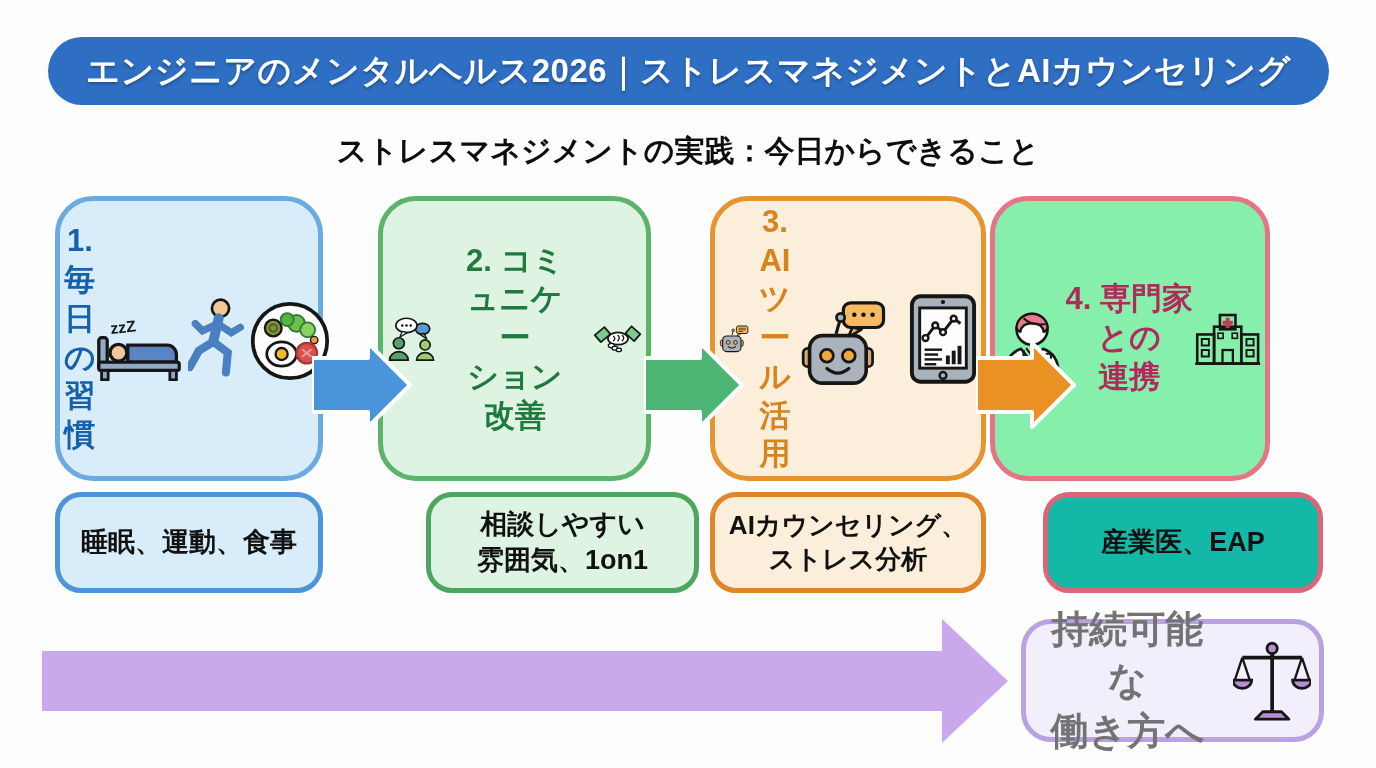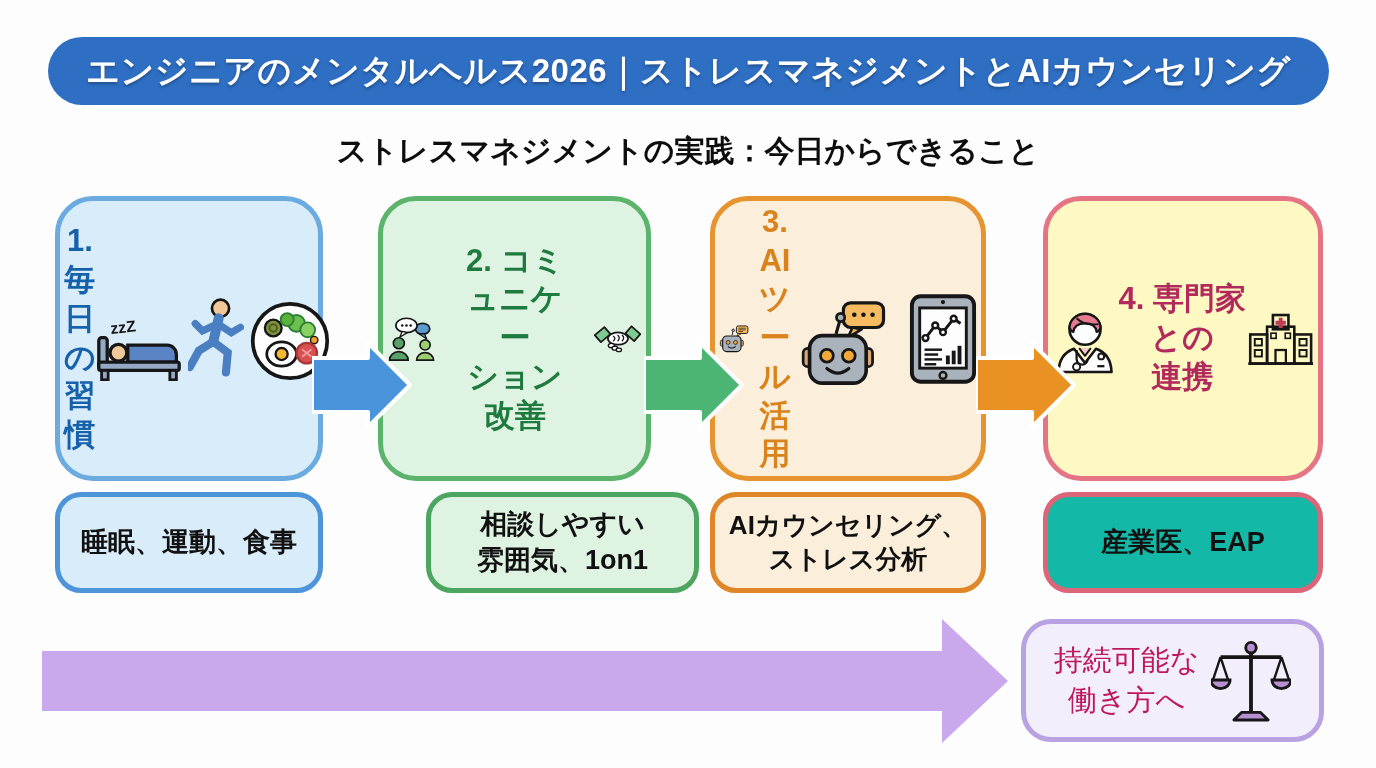--- a/index.html
+++ b/index.html
@@ -36,7 +36,7 @@
   .card1 { left:55px;  width:268px; background:#d9ecfa; border-color:#6cabdf; }
   .card2 { left:378px; width:273px; background:#def3e1; border-color:#5bb36c;gap:28px; }
   .card3 { left:710px; width:276px; background:#fbeedb; border-color:#e5942f; }
-  .card4 { left:1043px;width:280px; background:#fef9c3; border-color:#e57585; }
+  .card4 { left:990px;width:280px; background:#86efac; border-color:#e57585; }
   .card-title {
     font-size:31px; font-weight:bold; text-align:center;
     white-space:pre-line; line-height:1.25;

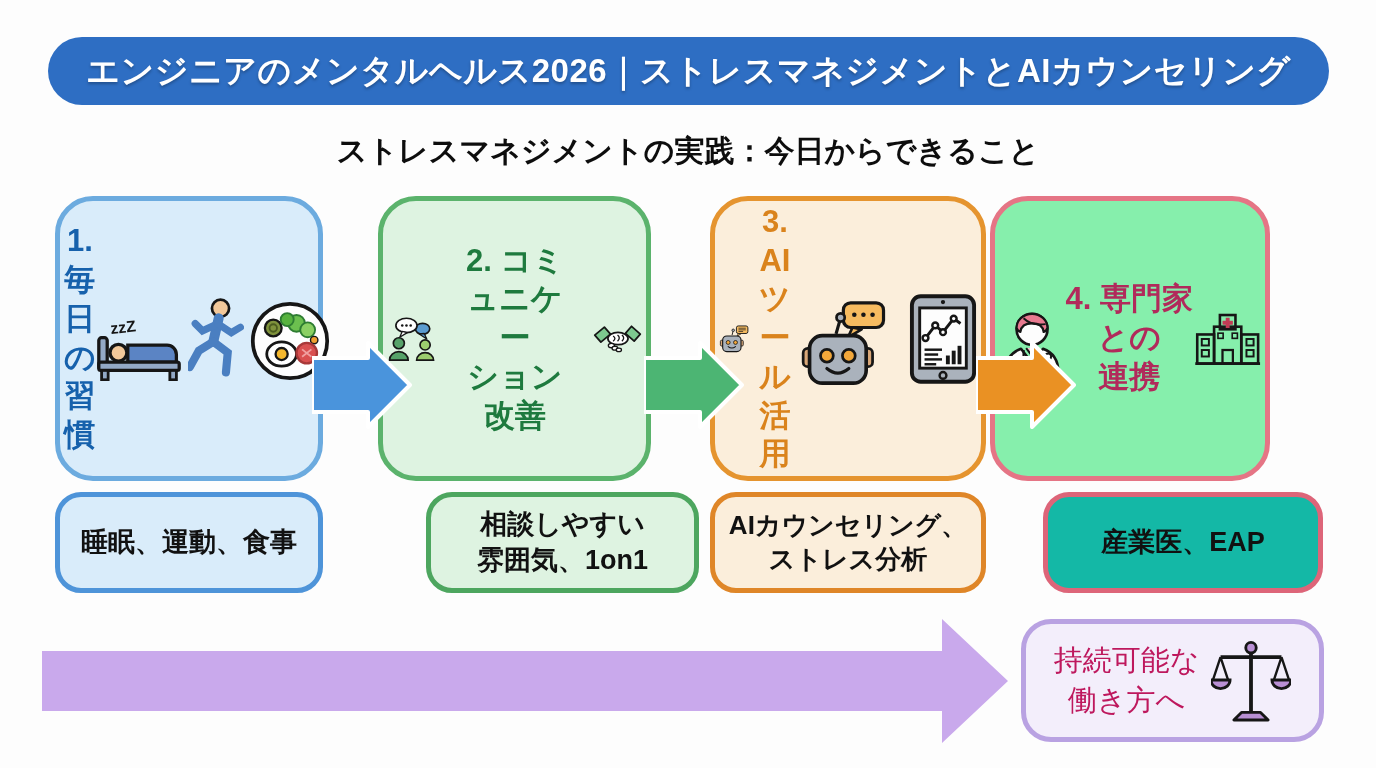--- a/index.html
+++ b/index.html
@@ -74,7 +74,7 @@
     gap:12px; padding:0 8px;
   }
   .goal-text {
-    font-size:29px; font-weight:normal; color:#be185d;
+    font-size:38px; font-weight:bold; color:#737373;
     white-space:pre-line; text-align:center; line-height:1.35;
   }
   svg { display:block; }

